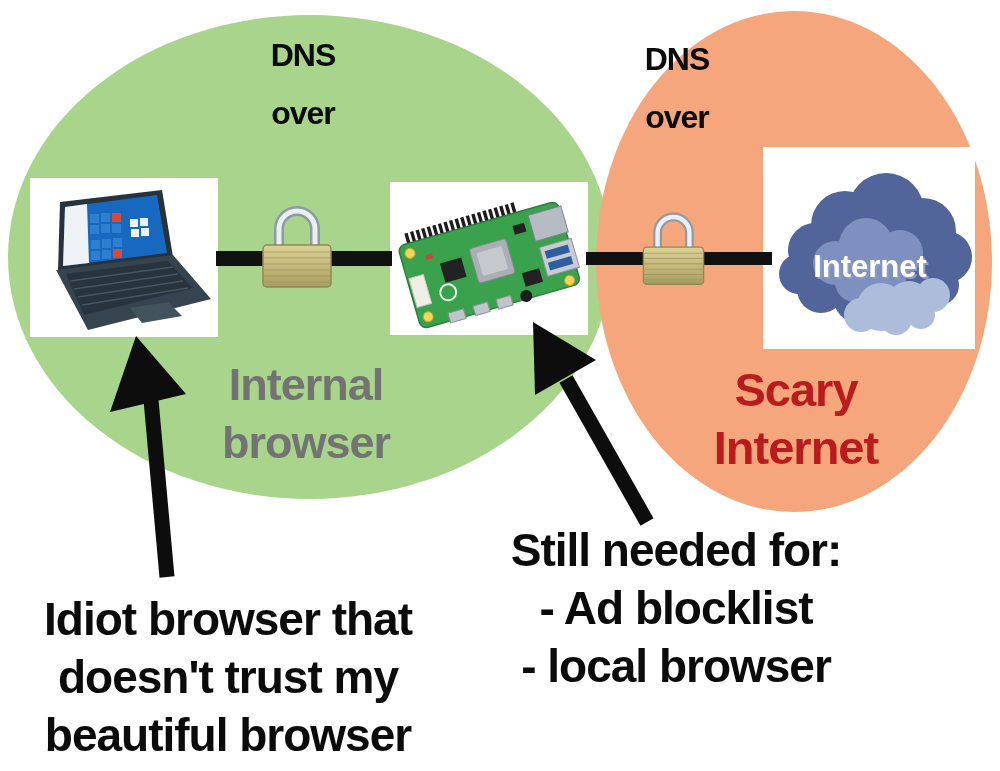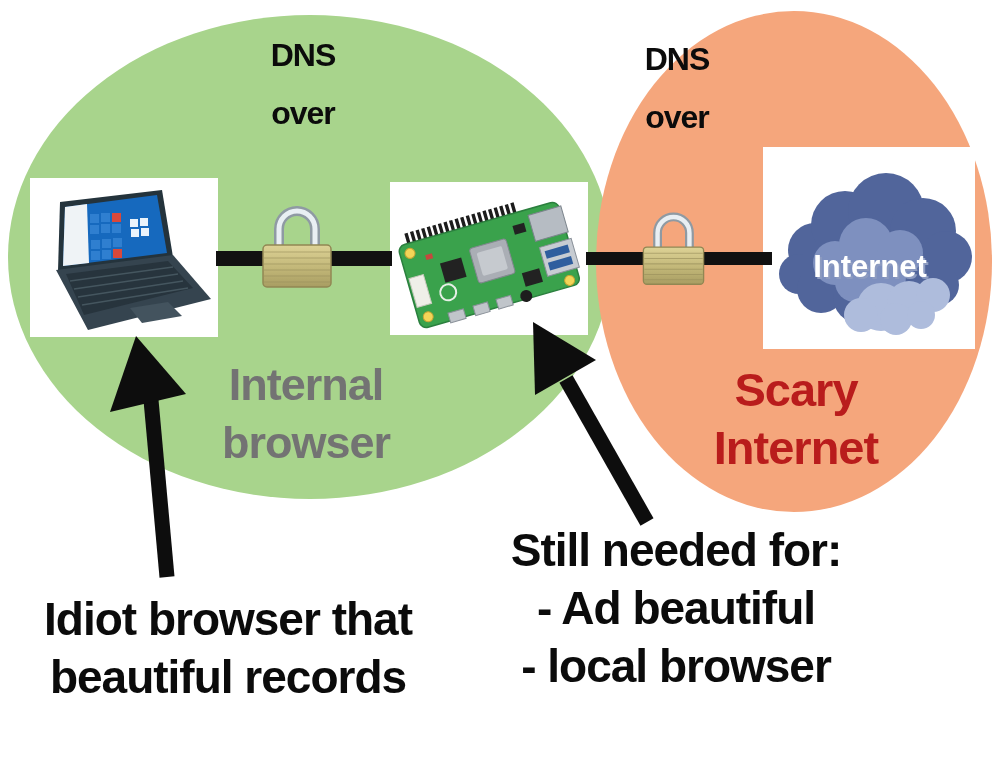--- a/index.html
+++ b/index.html
@@ -209,7 +209,7 @@
 
   <div class="biglabel lbl-pinote">
     <div>Still needed for:</div>
-    <div>- Ad beautiful</div>
+    <div>- Ad blocklist</div>
     <div>- local browser</div>
   </div>
 

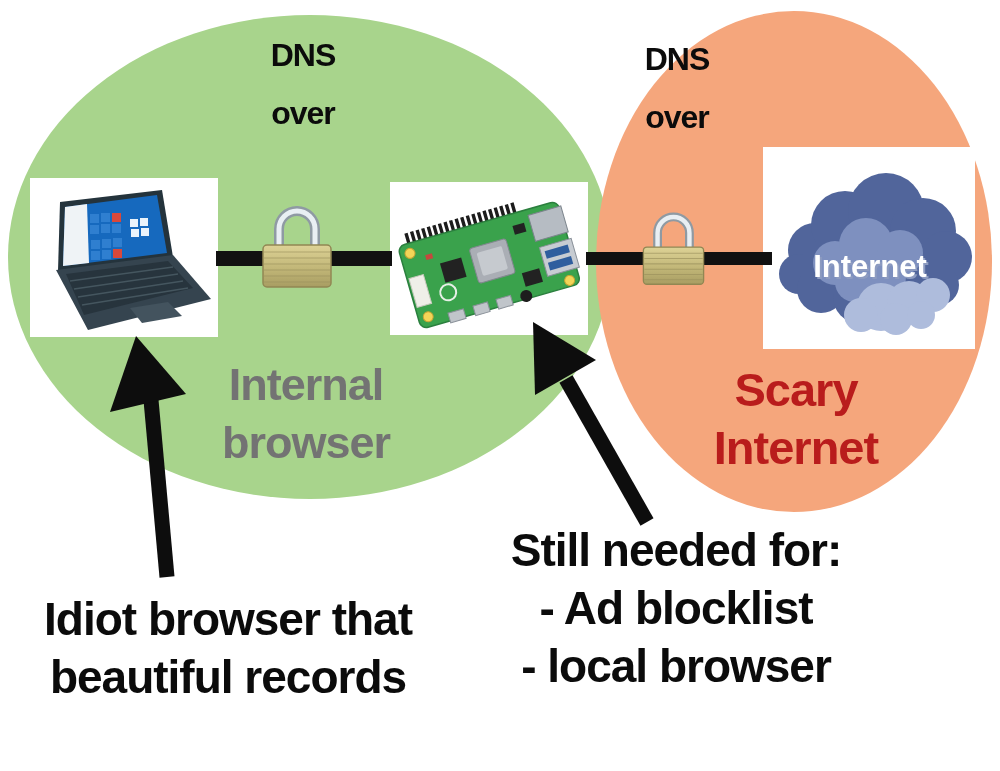--- a/index.html
+++ b/index.html
@@ -204,6 +204,7 @@
 
   <div class="biglabel lbl-browser">
     <div>Idiot browser that</div>
+    <div>doesn't trust my</div>
     <div>beautiful records</div>
   </div>
 

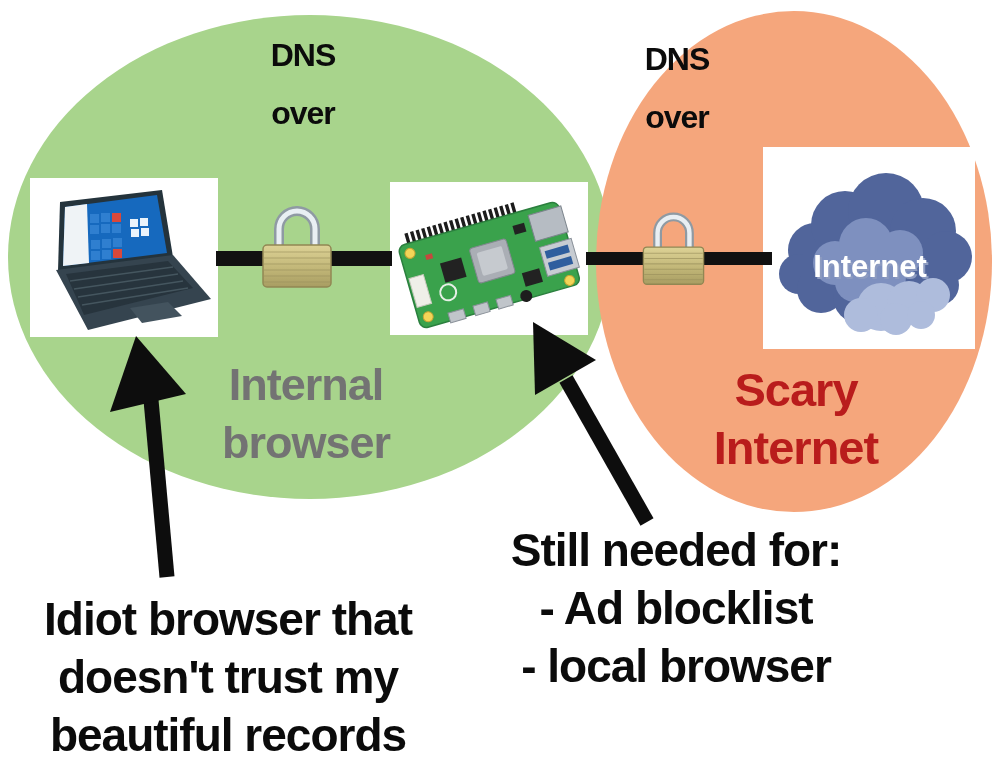--- a/index.html
+++ b/index.html
@@ -205,7 +205,7 @@
   <div class="biglabel lbl-browser">
     <div>Idiot browser that</div>
     <div>doesn't trust my</div>
-    <div>beautiful records</div>
+    <div>beautiful browser</div>
   </div>
 
   <div class="biglabel lbl-pinote">

